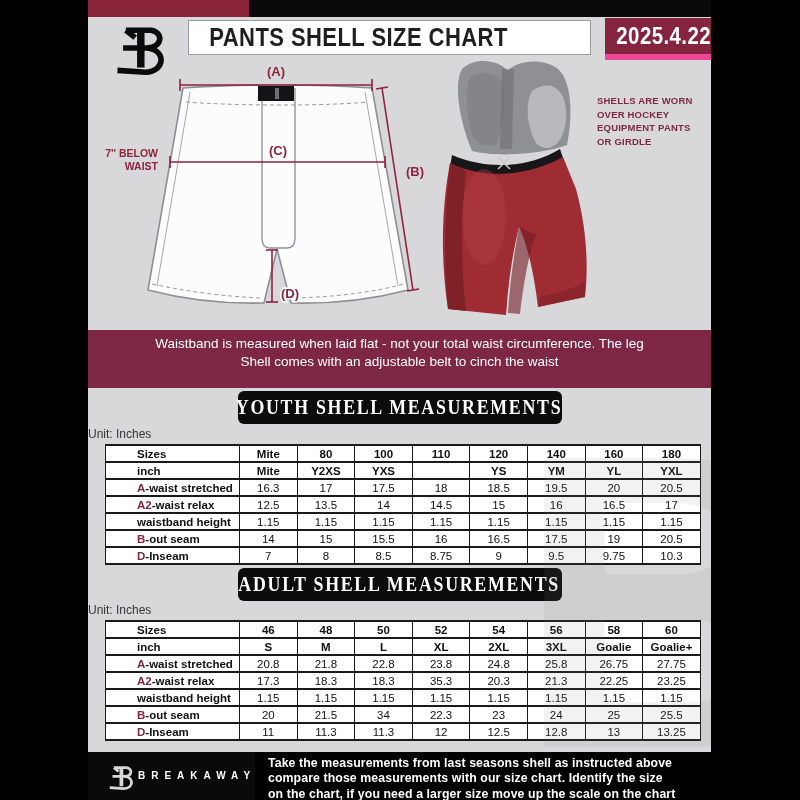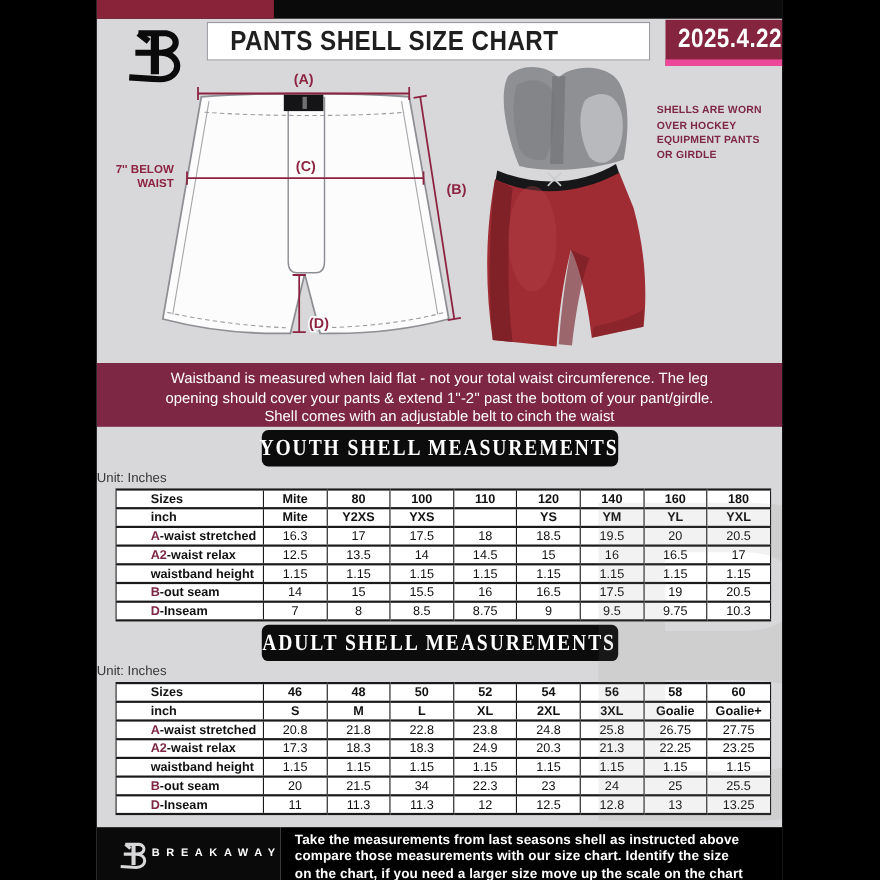--- a/index.html
+++ b/index.html
@@ -142,7 +142,6 @@
 
   <div class="notice">
     <span class="nl">Waistband is measured when laid flat - not your total waist circumference. The leg</span>
-    <span class="nl">opening should cover your pants &amp; extend 1''-2'' past the bottom of your pant/girdle.</span>
     <span class="nl">Shell comes with an adjustable belt to cinch the waist</span>
   </div>
 

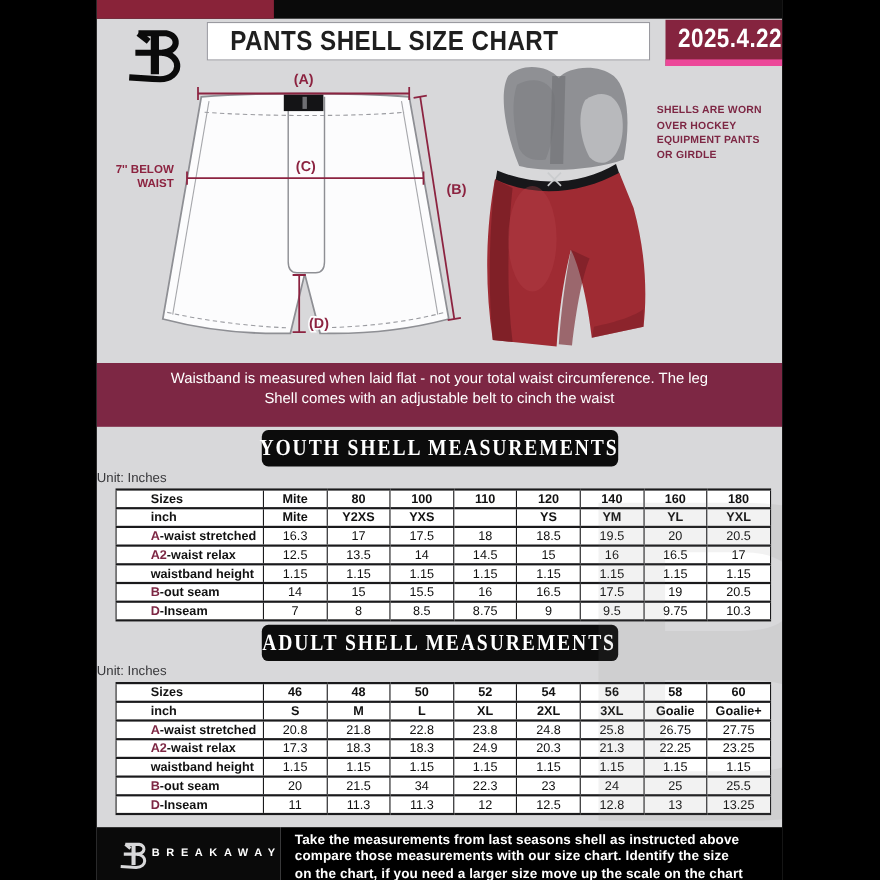--- a/index.html
+++ b/index.html
@@ -283,7 +283,7 @@
           <td>17.3</td>
           <td>18.3</td>
           <td>18.3</td>
-          <td>24.9</td>
+          <td>35.3</td>
           <td>20.3</td>
           <td>21.3</td>
           <td>22.25</td>

